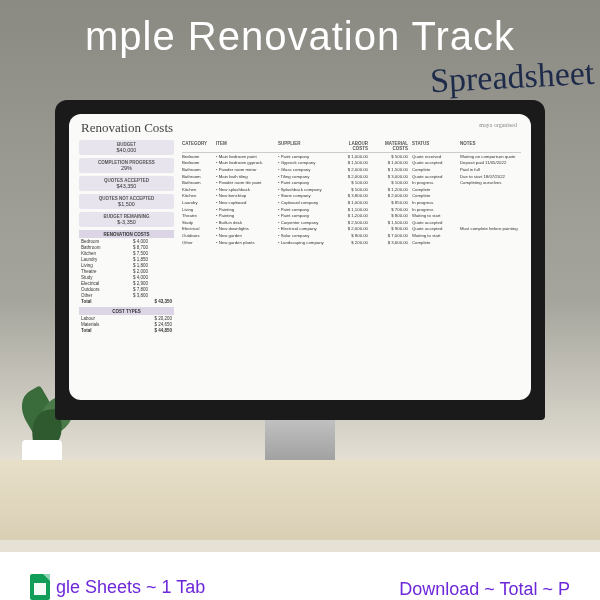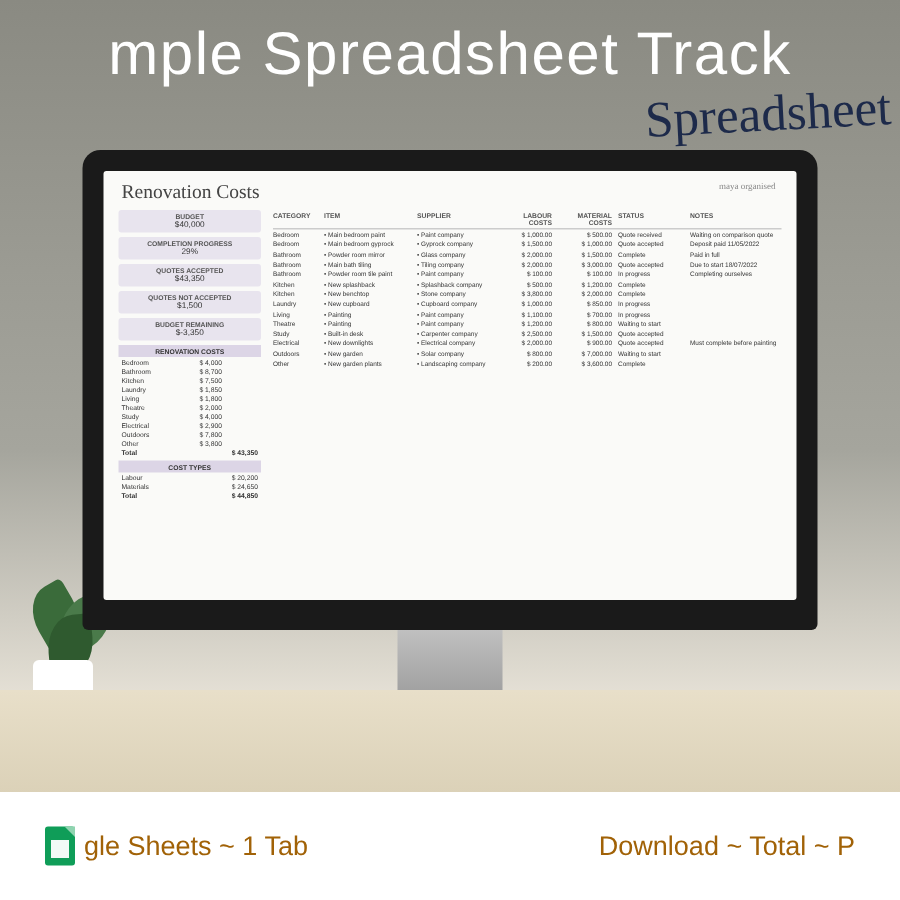--- a/index.html
+++ b/index.html
@@ -53,7 +53,7 @@
 <body>
 
 <div class="bg">
-  <div class="title">mple Spreadsheet Track</div>
+  <div class="title">mple Renovation Track</div>
   <div class="script">Spreadsheet</div>
 
   <div class="plant">

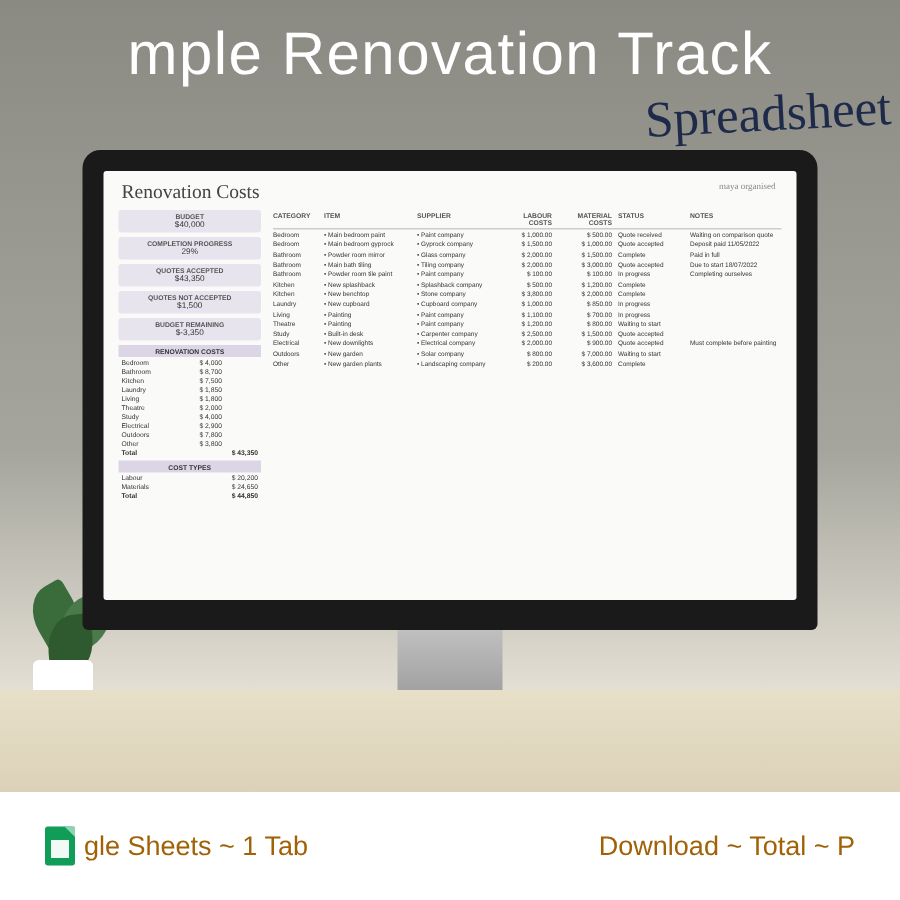--- a/index.html
+++ b/index.html
@@ -17,7 +17,7 @@
   .l3 { top: 20px; left: 20px; transform: rotate(-5deg); background: #2f5a2f; }
   .monitor { position: absolute; top: 100px; left: 50%; transform: translateX(-50%); width: 490px; }
   .screen-bezel { width: 490px; height: 320px; background: #1a1a1a; border-radius: 12px 12px 4px 4px; padding: 14px 14px 20px; position: relative; }
-  .screen { width: 100%; height: 100%; background: #fafaf8; border-radius: 2px; overflow: hidden; position: relative; font-size: 5px; color: #333; }
+  .screen { width: 100%; height: 100%; background: #fafaf8; border-radius: 12px; overflow: hidden; position: relative; font-size: 5px; color: #333; }
   .stand-neck { width: 70px; height: 50px; background: linear-gradient(180deg, #c0c0c0, #9a9a9a); margin: 0 auto; }
   .stand-base { width: 180px; height: 10px; background: linear-gradient(180deg, #b0b0b0, #808080); margin: 0 auto; border-radius: 3px; }
   .sheet-title { font-family: 'Brush Script MT', cursive; font-size: 13px; color: #444; padding: 6px 0 4px 12px; }

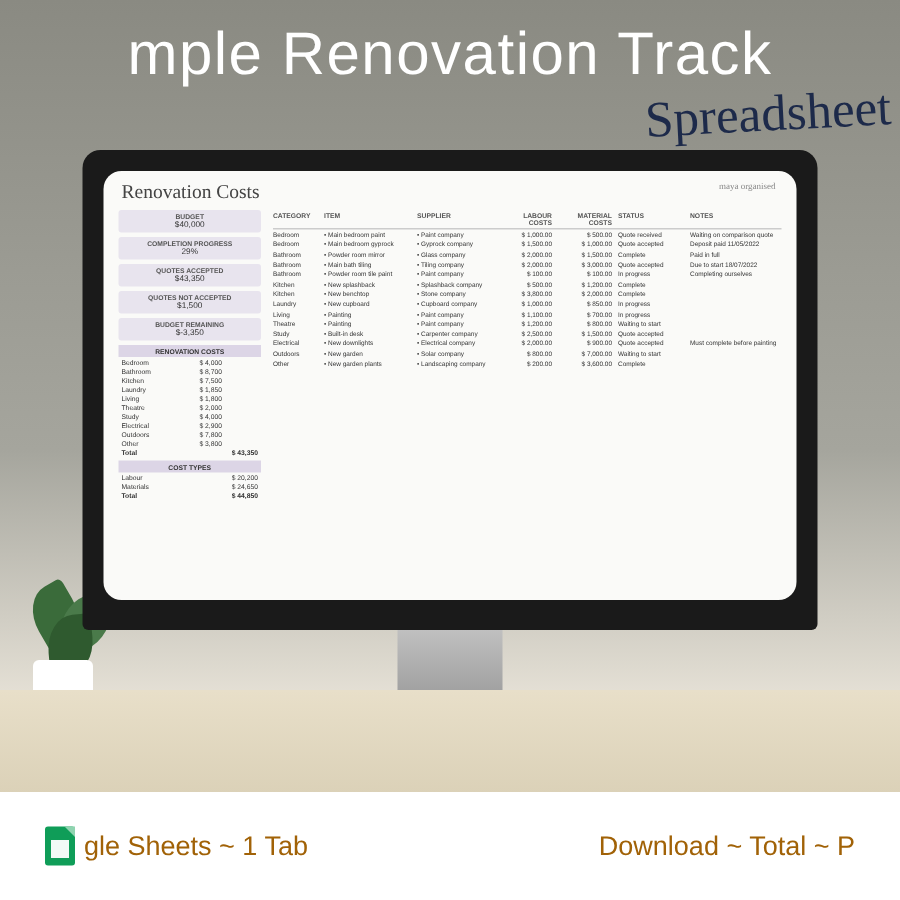--- a/index.html
+++ b/index.html
@@ -43,7 +43,7 @@
   .c-mat { width: 40px; text-align: right; padding-right: 4px; }
   .c-stat { width: 48px; }
   .c-note { flex: 1; }
-  .footer { position: absolute; bottom: 0; left: 0; right: 0; height: 72px; background: #fff; display: flex; align-items: center; justify-content: space-between; padding: 0 30px; font-size: 18px; color: #a16207; font-weight: 300; }
+  .footer { position: absolute; bottom: 0; left: 0; right: 0; height: 48px; background: #fff; display: flex; align-items: flex-end; justify-content: space-between; padding: 0 30px; font-size: 18px; color: #6d28d9; font-weight: 300; }
   .gs-icon { display: inline-block; width: 20px; height: 26px; background: #0f9d58; border-radius: 2px; position: relative; vertical-align: middle; margin-right: 6px; }
   .gs-icon::after { content: ''; position: absolute; top: 9px; left: 4px; right: 4px; bottom: 5px; background: #fff; opacity: 0.95; }
   .gs-icon::before { content: ''; position: absolute; top: 0; right: 0; border-style: solid; border-width: 0 7px 7px 0; border-color: transparent #8fd4b0 transparent transparent; }

